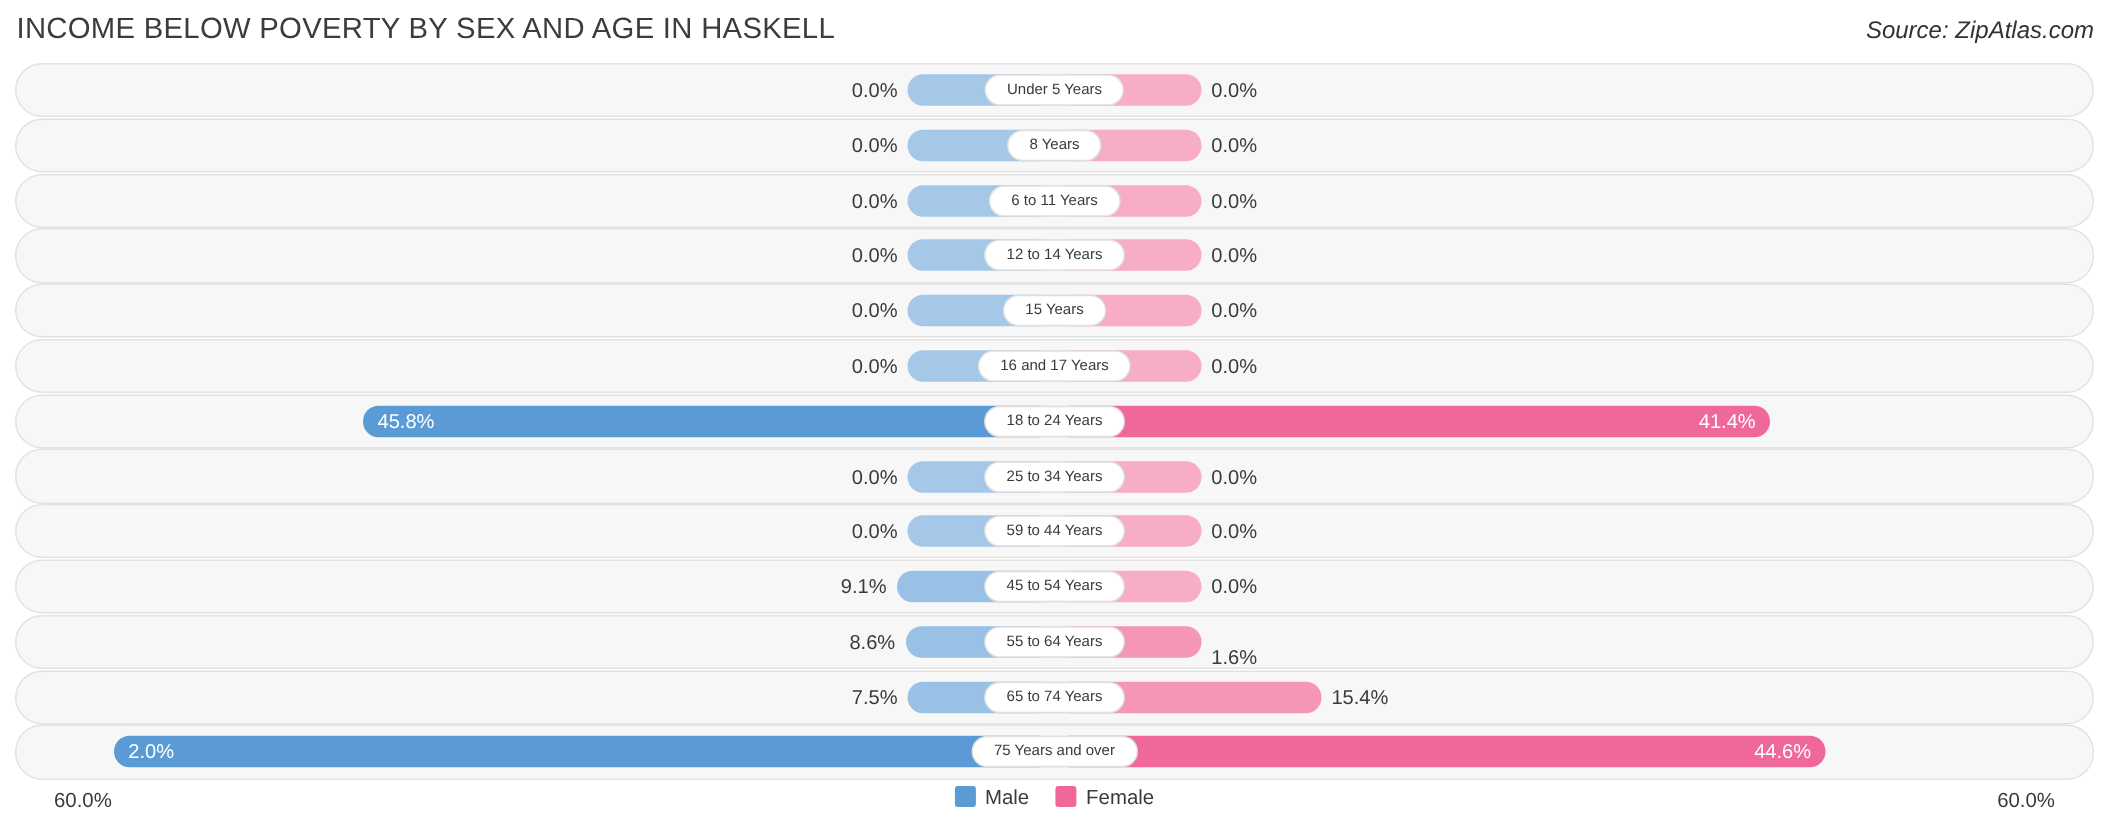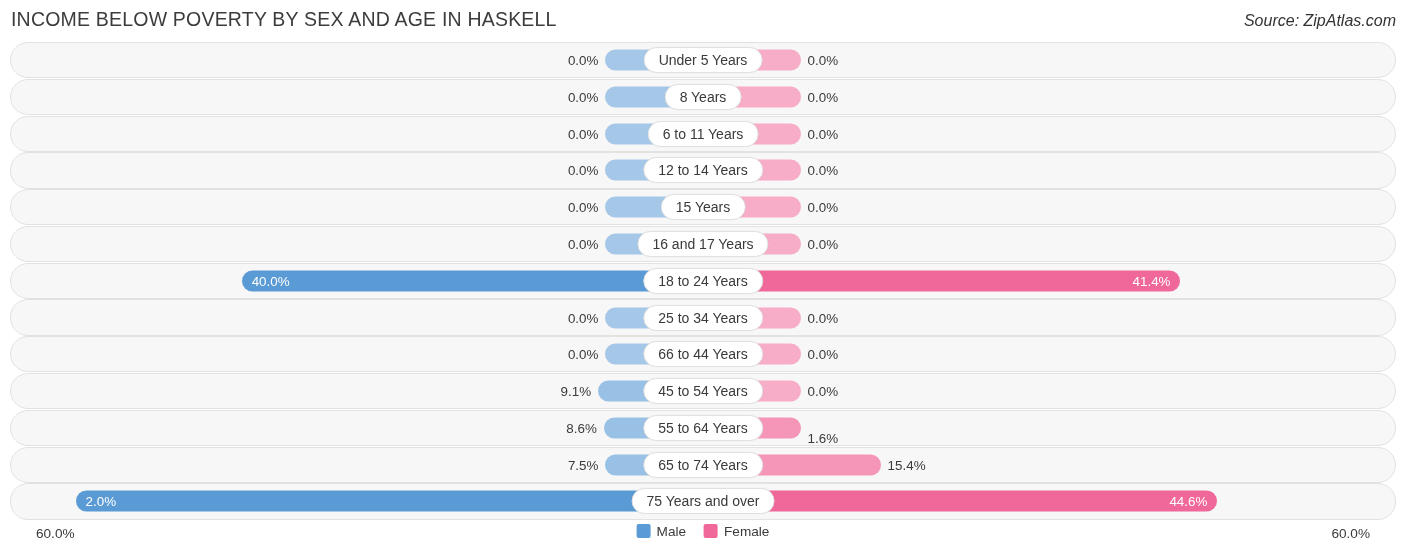--- a/index.html
+++ b/index.html
@@ -80,7 +80,7 @@
     border:1px solid #e0e0e0;
     border-radius:13px;
     padding:4px 14px;
-    font-size:14px;
+    font-size:10px;
     color:#3a3a3a;
     white-space:nowrap;
     box-shadow:0 0 0 0.5px rgba(0,0,0,0.02);

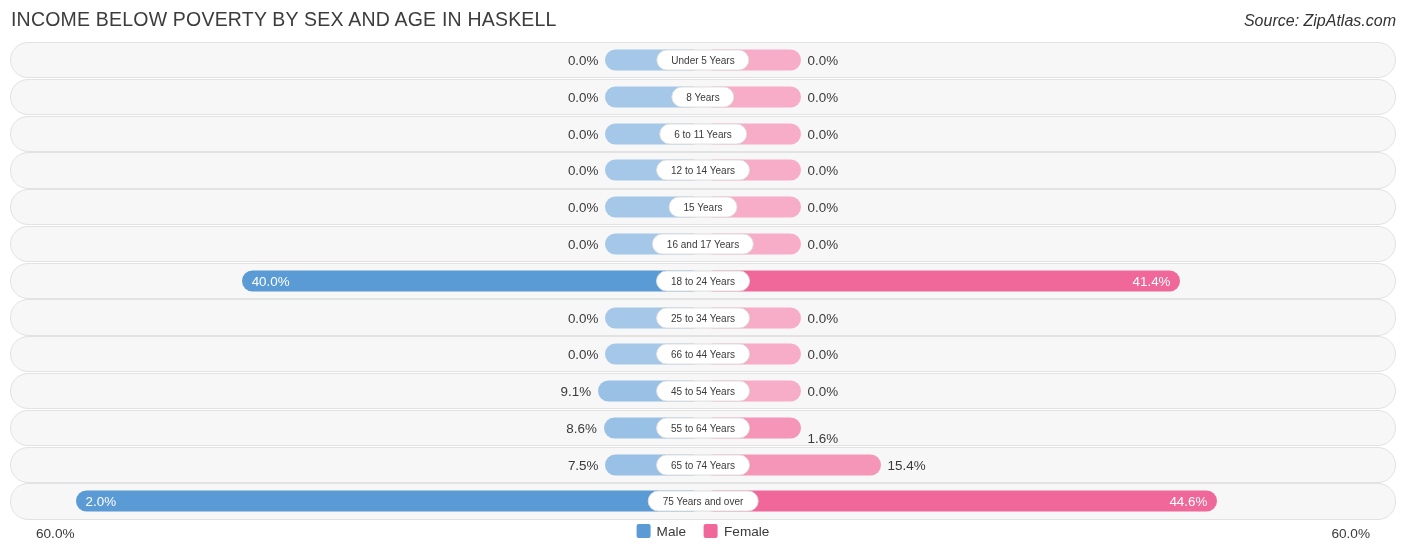--- a/index.html
+++ b/index.html
@@ -179,7 +179,7 @@
       <div class="row-inner">
         <div class="bar male" style="width: 33.3333%; background: rgb(91, 155, 213);"></div>
         <div class="bar female" style="width: 34.5%; background: rgb(240, 104, 154);"></div>
-        <div class="lbl in" style="left: 16.6667%; margin-left: 10px;">40.0%</div>
+        <div class="lbl in" style="left: 16.6667%; margin-left: 10px;">45.8%</div>
         <div class="lbl in" style="right: 15.5%; margin-right: 10px;">41.4%</div>
         <div class="cat">18 to 24 Years</div>
       </div>

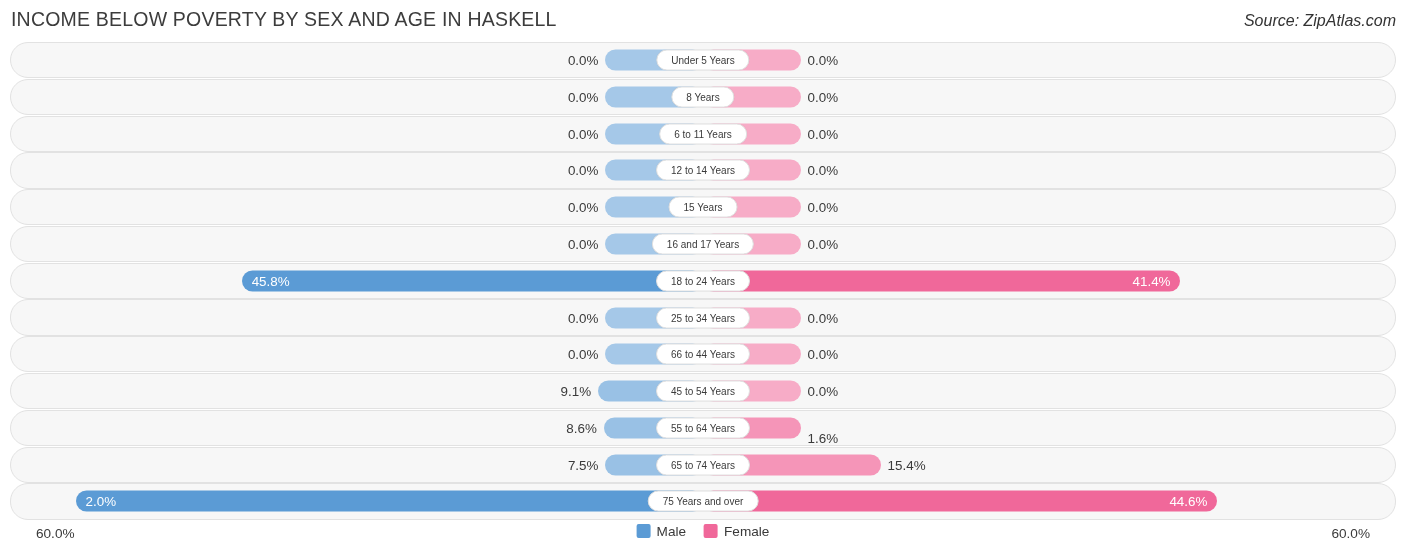--- a/index.html
+++ b/index.html
@@ -199,7 +199,7 @@
         <div class="bar female" style="width: 7.05%; background: rgb(247, 172, 199);"></div>
         <div class="lbl" style="right: 57.05%; margin-right: 7px;">0.0%</div>
         <div class="lbl" style="left: 57.05%; margin-left: 7px;">0.0%</div>
-        <div class="cat">66 to 44 Years</div>
+        <div class="cat">59 to 44 Years</div>
       </div>
     </div>
     <div class="row">

